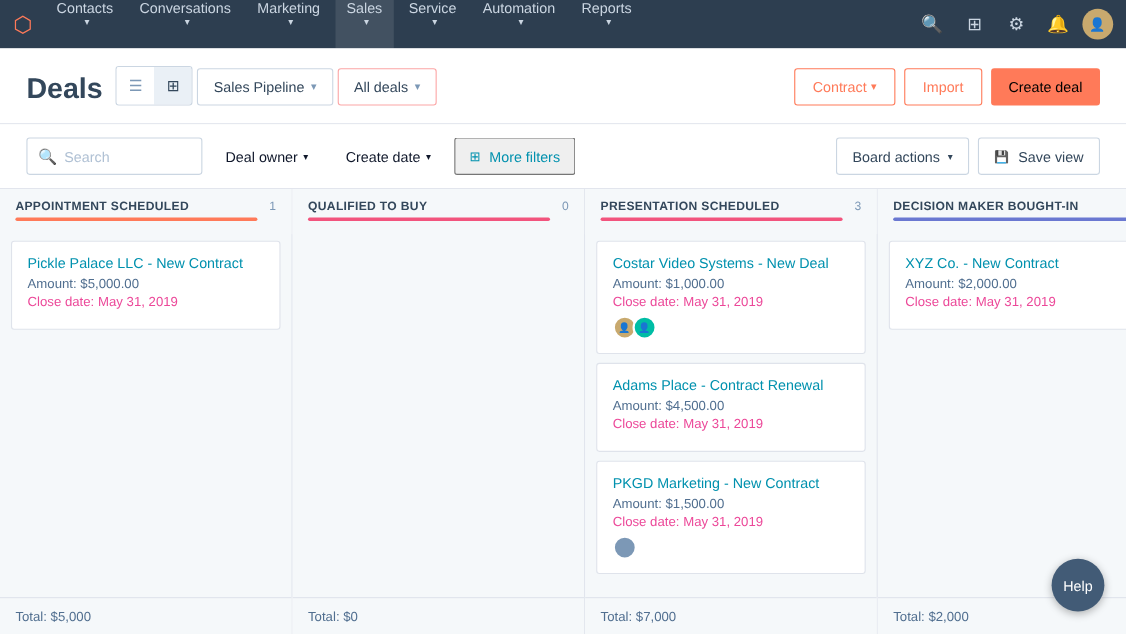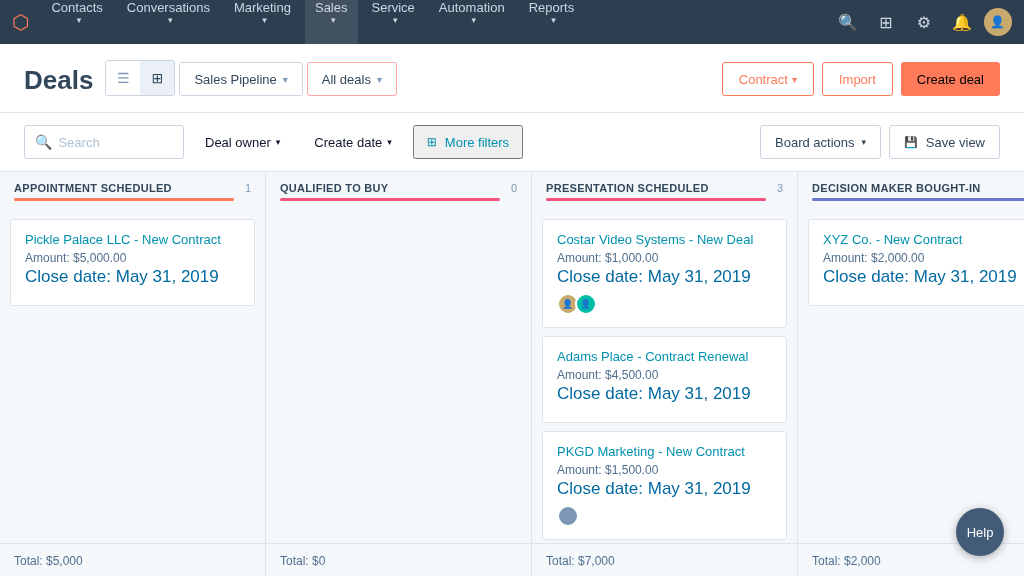--- a/index.html
+++ b/index.html
@@ -54,7 +54,7 @@
     .deal-card { background: #fff; border: 1px solid #dfe3eb; border-radius: 3px; padding: 12px 14px; cursor: pointer; }
     .deal-name { color: #0091ae; font-size: 13px; font-weight: 500; margin-bottom: 4px; text-decoration: none; display: block; }
     .deal-amount { font-size: 12px; color: #516f90; margin-bottom: 2px; }
-    .deal-date { font-size: 17px; color: #0369a1; margin-bottom: 6px; }
+    .deal-date { font-size: 12px; color: #ec4899; margin-bottom: 6px; }
     .deal-avatar { width: 22px; height: 22px; border-radius: 50%; background: #7c98b6; display: flex; align-items: center; justify-content: center; color: white; font-size: 9px; }
     .col-footer { padding: 10px 14px; border-top: 1px solid #dfe3eb; font-size: 12px; color: #516f90; background: #f5f8fa; }
 

